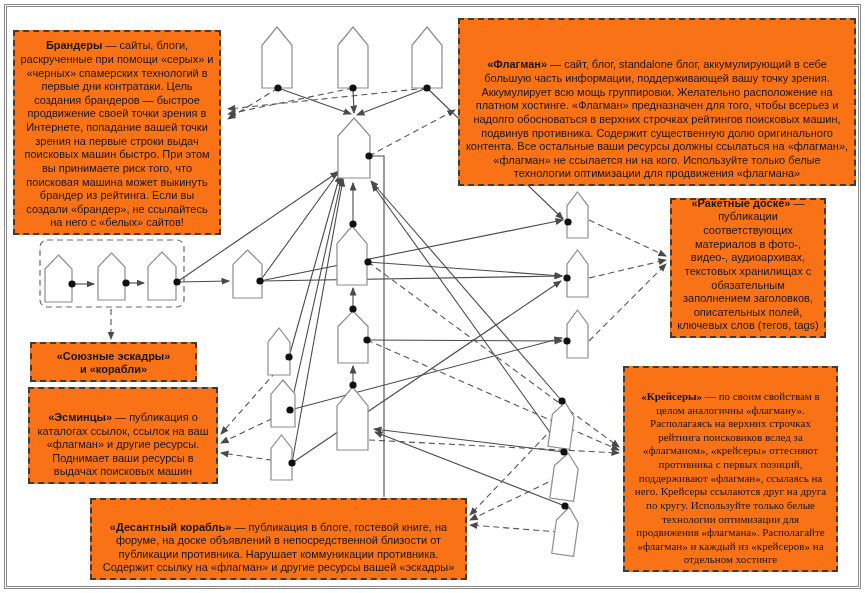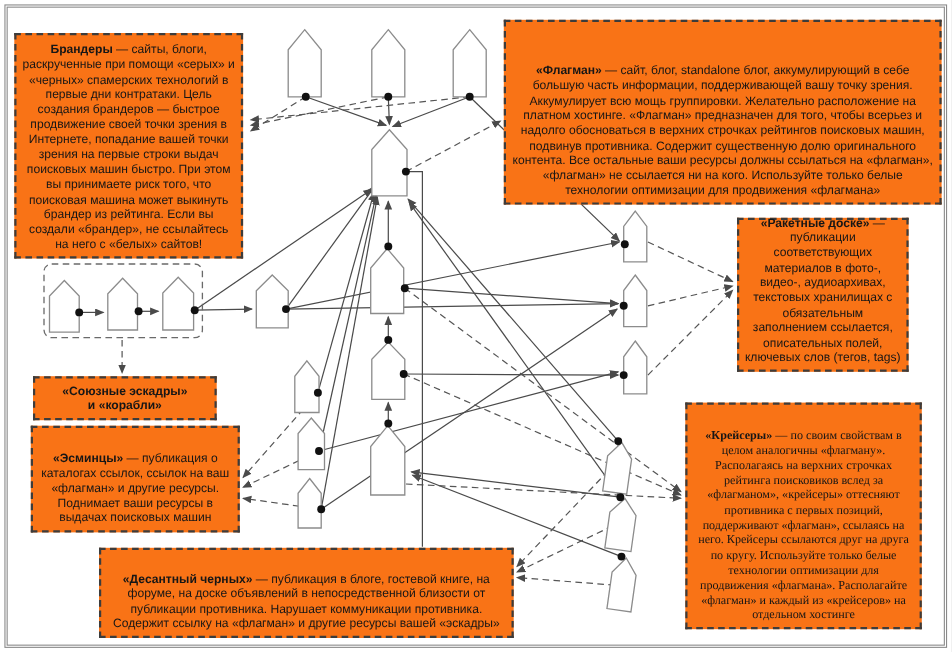--- a/index.html
+++ b/index.html
@@ -133,7 +133,7 @@
   </div>
 
   <div class="dbox" id="box-rocket">
-    <p><b>«Ракетные доске»</b><span> — публикации соответствующих материалов в фото-, видео-, аудиоархивах, текстовых хранилищах с обязательным заполнением ссылается, описательных полей, ключевых слов (тегов, tags)</span></p>
+    <p><b>«Ракетные доске»</b><span> — публикации соответствующих материалов в фото-, видео-, аудиоархивах, текстовых хранилищах с обязательным заполнением заголовков, описательных полей, ключевых слов (тегов, tags)</span></p>
   </div>
 
   <div class="dbox" id="box-cruisers">

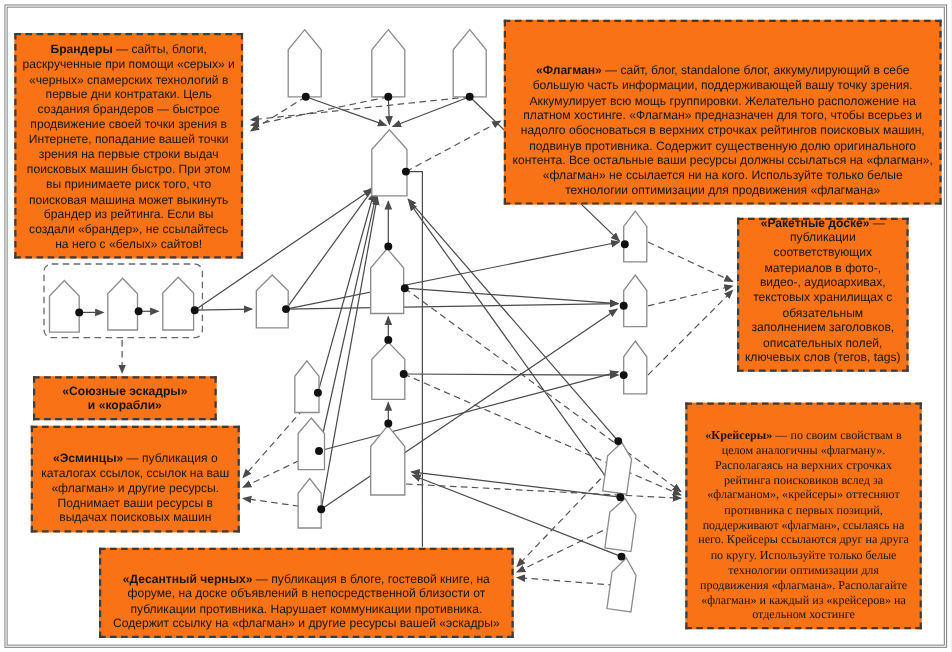--- a/index.html
+++ b/index.html
@@ -150,7 +150,7 @@
   </div>
 
   <div class="dbox" id="box-landing">
-    <p><b>«Десантный черных»</b><span> — публикация в блоге, гостевой книге, на форуме, на доске объявлений в непосредственной близости от публикации противника. Нарушает коммуникации противника. Содержит ссылку на «флагман» и другие ресурсы вашей «эскадры»</span></p>
+    <p><b>«Десантный корабль»</b><span> — публикация в блоге, гостевой книге, на форуме, на доске объявлений в непосредственной близости от публикации противника. Нарушает коммуникации противника. Содержит ссылку на «флагман» и другие ресурсы вашей «эскадры»</span></p>
   </div>
 </div>
 

